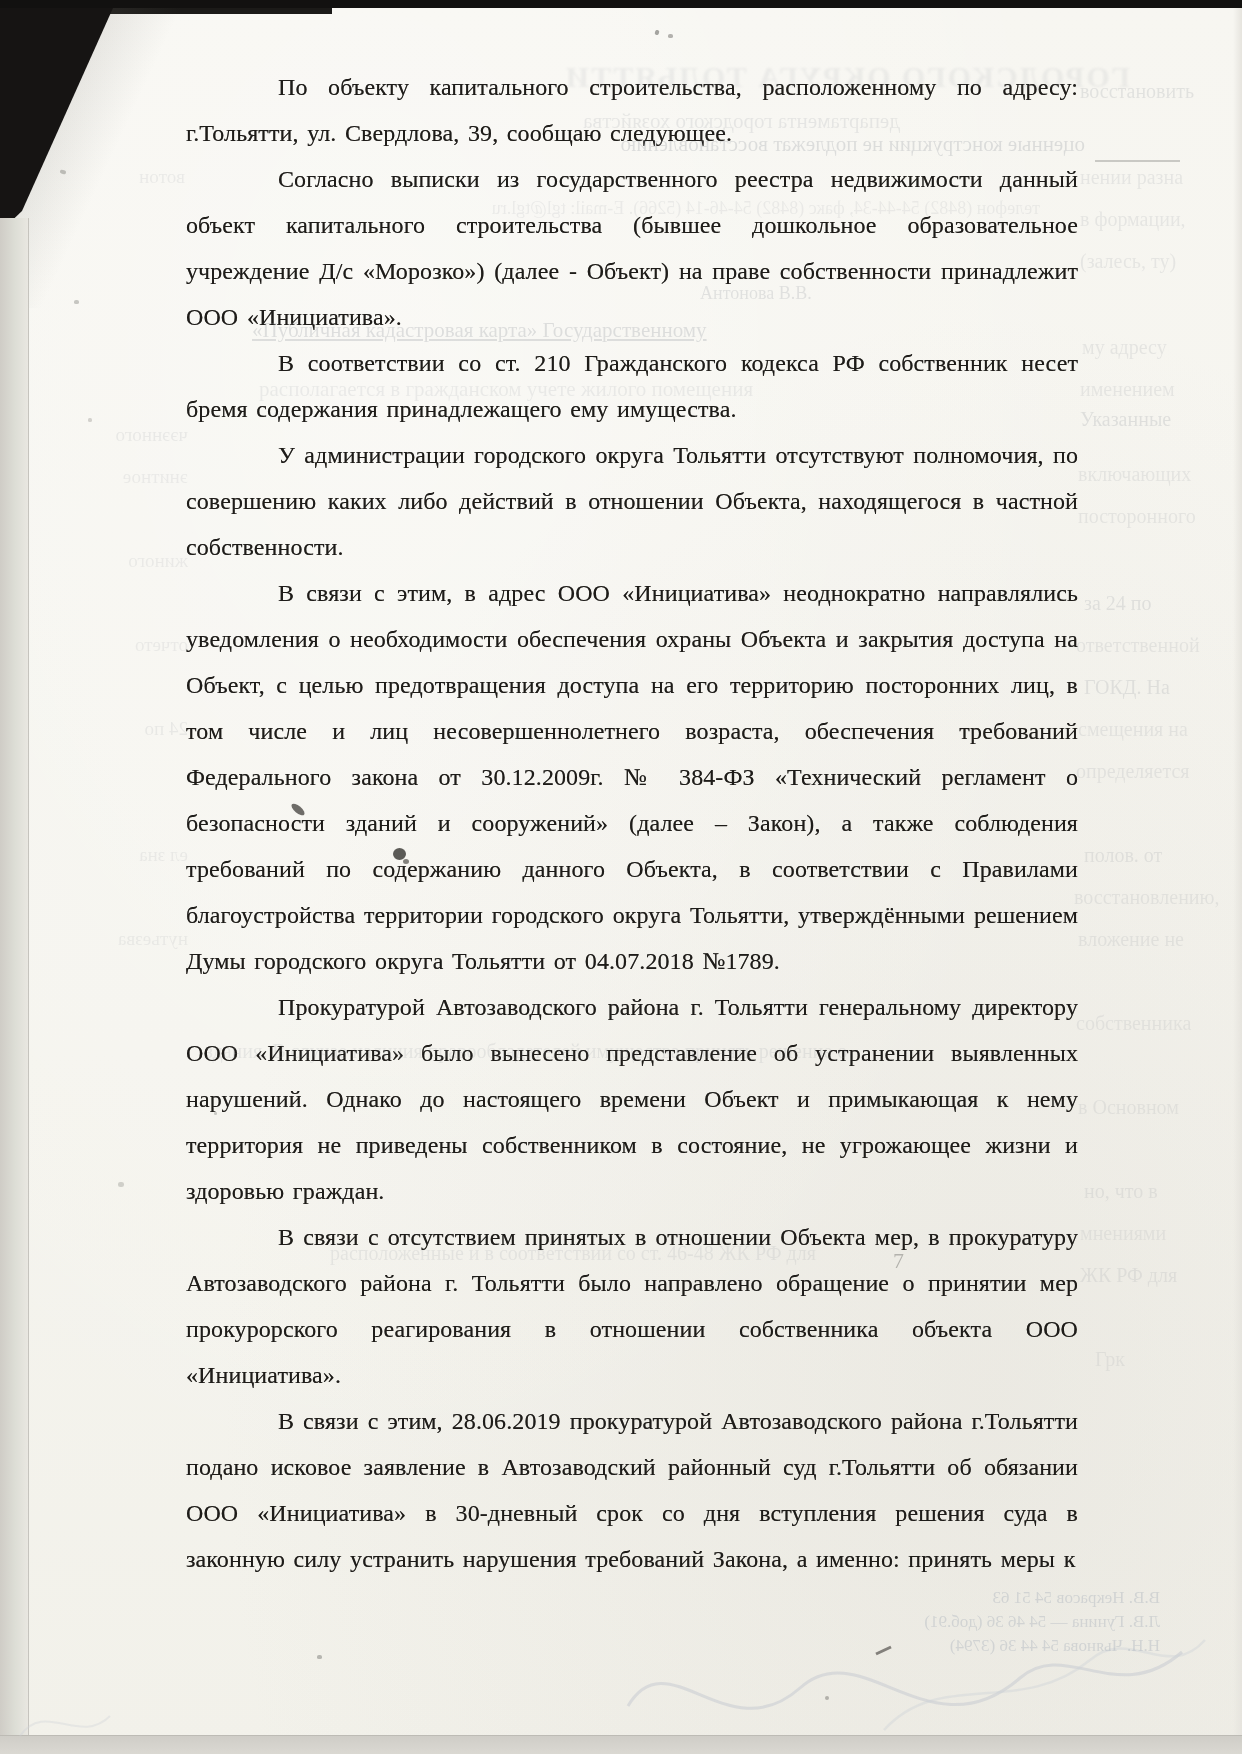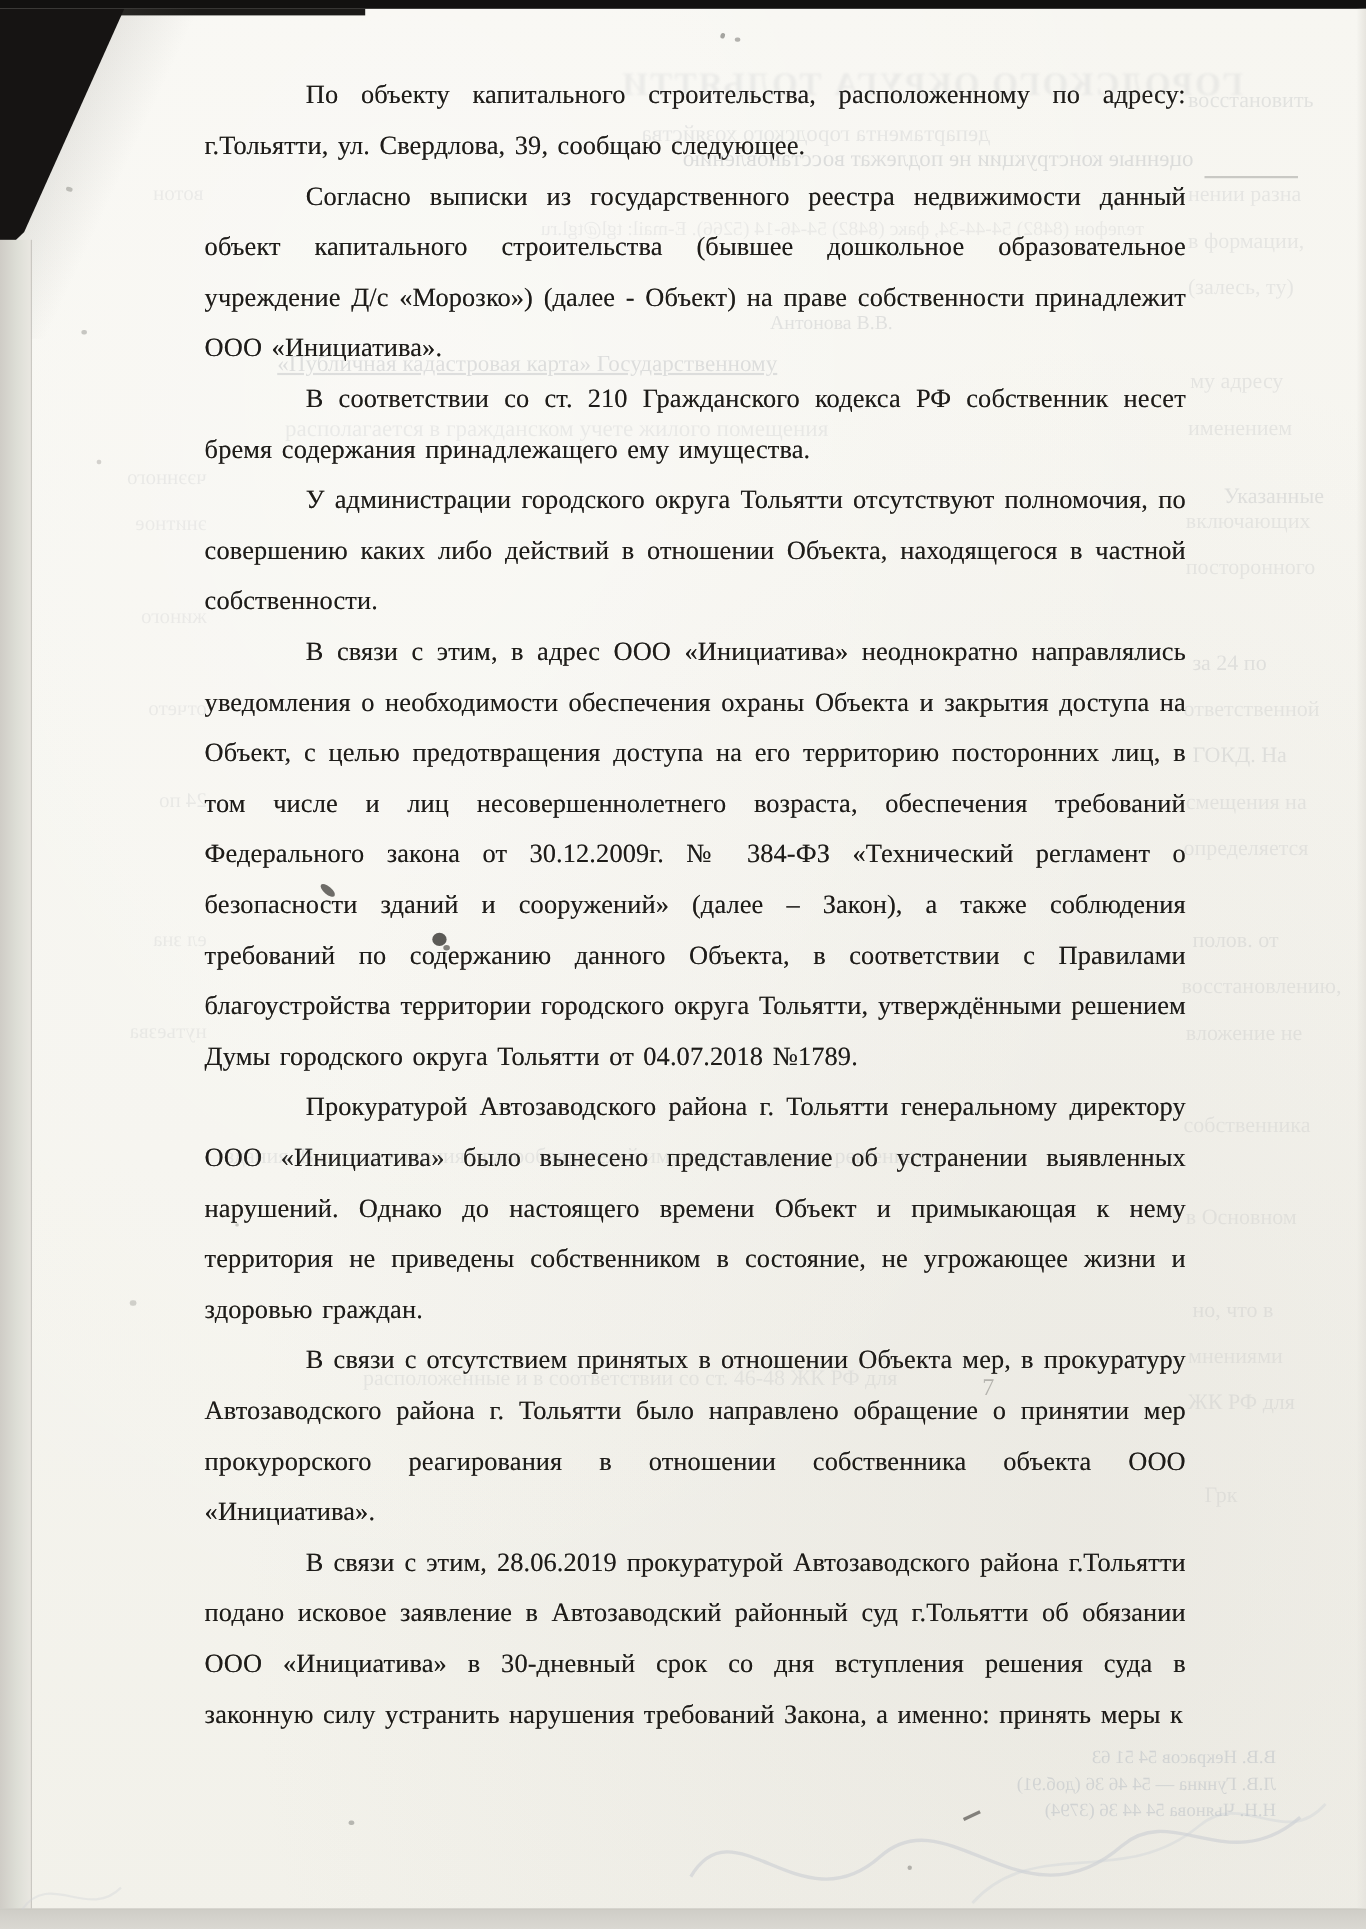--- a/index.html
+++ b/index.html
@@ -105,7 +105,7 @@
       <span class="ghost" style="left: 1080px; top: 250px; width: 156px; font-size: 20px; opacity: 0.16;">(залесь, ту)</span>
       <span class="ghost" style="left: 1082px; top: 336px; width: 154px; font-size: 20px; opacity: 0.17;">му адресу</span>
       <span class="ghost" style="left: 1080px; top: 378px; width: 156px; font-size: 20px; opacity: 0.16;">именением</span>
-      <span class="ghost" style="left: 1080px; top: 440px; width: 156px; font-size: 20px; opacity: 0.22; text-align: center;">Указанные</span>
+      <span class="ghost" style="left: 1080px; top: 408px; width: 156px; font-size: 20px; opacity: 0.22;">Указанные</span>
       <span class="ghost" style="left: 1078px; top: 463px; width: 158px; font-size: 20px; opacity: 0.16;">включающих</span>
       <span class="ghost" style="left: 1078px; top: 505px; width: 158px; font-size: 20px; opacity: 0.16;">посторонного</span>
       <span class="ghost" style="left: 1084px; top: 592px; width: 152px; font-size: 20px; opacity: 0.2;">за 24 по</span>

